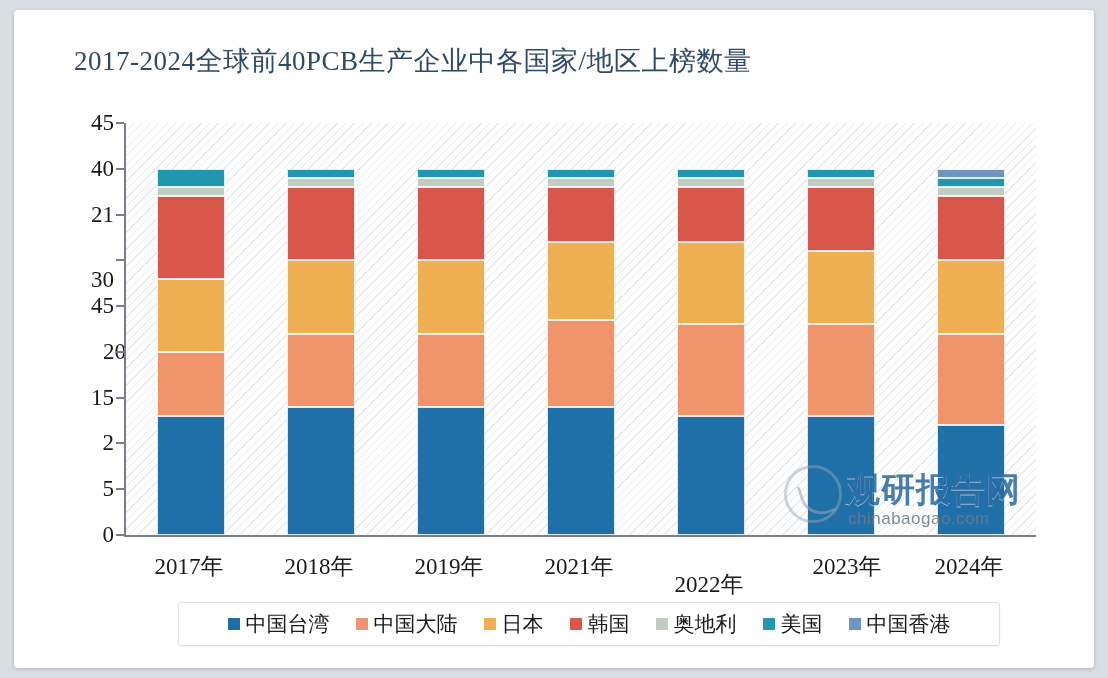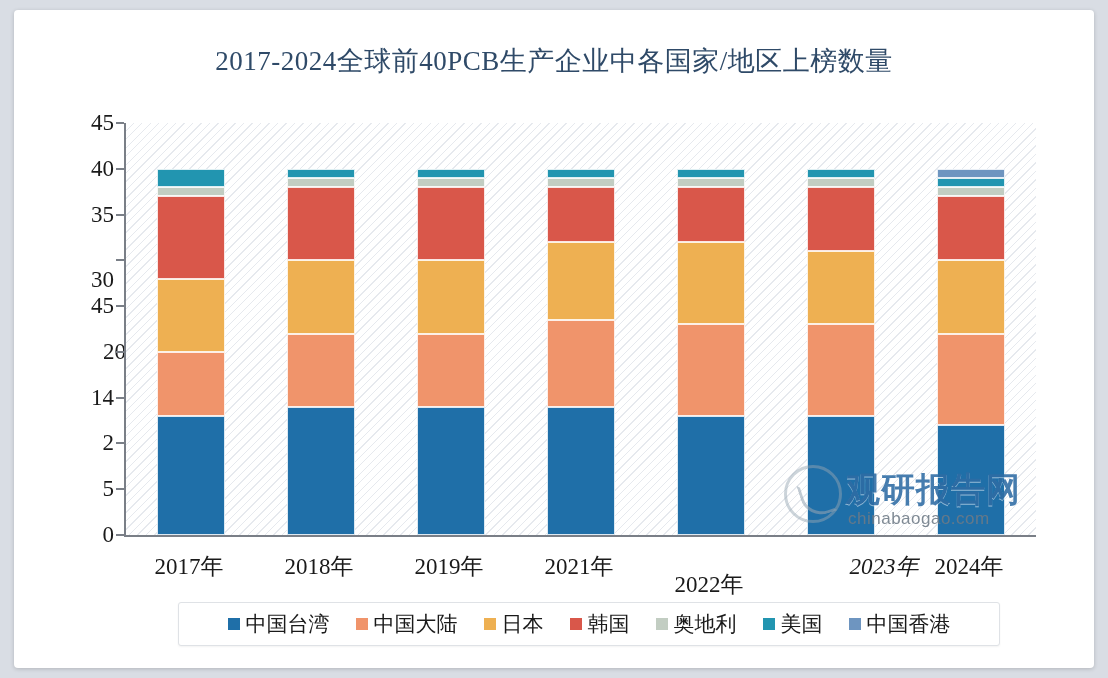--- a/index.html
+++ b/index.html
@@ -19,7 +19,6 @@
   
   #title{
     position:absolute;left:60px;top:34px;width:960px;
-    text-align:center;
     color:#2f4a68;
     font-family:"Liberation Serif","DejaVu Serif",serif;
     font-size:27px;line-height:35px;font-weight:400;

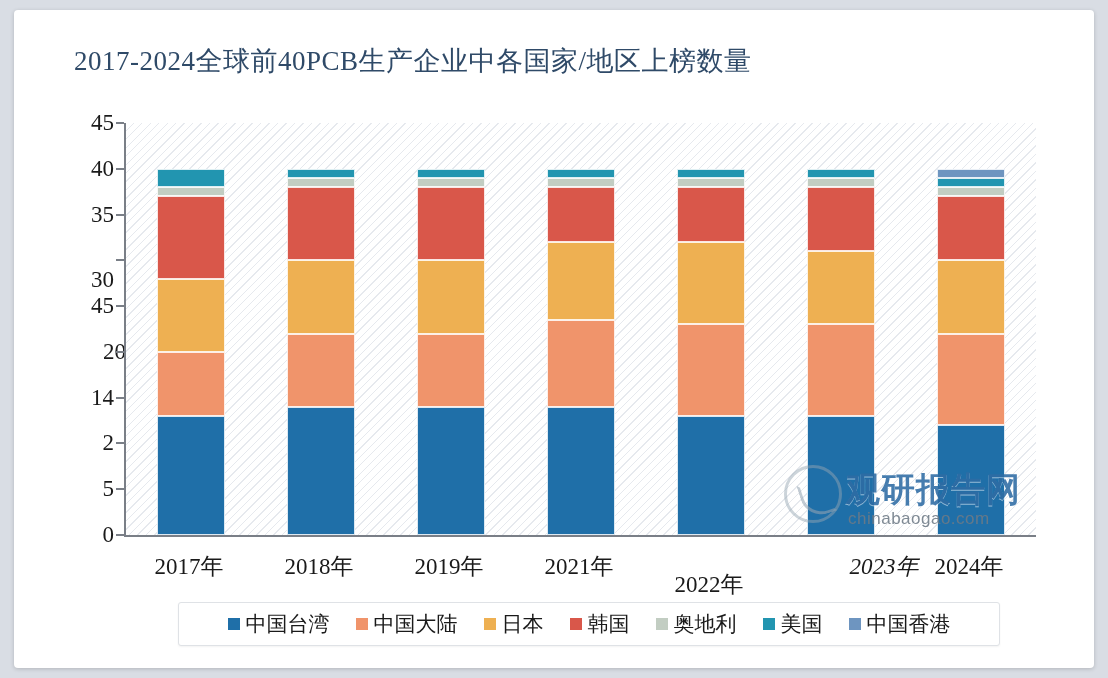--- a/index.html
+++ b/index.html
@@ -133,7 +133,7 @@
       <div class="ytickmark" style="left: 102px; top: 295.111px;"></div>
       <div class="ylab" style="left: 48px; top: 250.333px; margin-top: 20px;">30</div>
       <div class="ytickmark" style="left: 102px; top: 249.333px;"></div>
-      <div class="ylab" style="left: 48px; top: 204.556px;">35</div>
+      <div class="ylab" style="left: 48px; top: 204.556px;">21</div>
       <div class="ytickmark" style="left: 102px; top: 203.556px;"></div>
       <div class="ylab" style="left: 48px; top: 158.778px;">40</div>
       <div class="ytickmark" style="left: 102px; top: 157.778px;"></div>

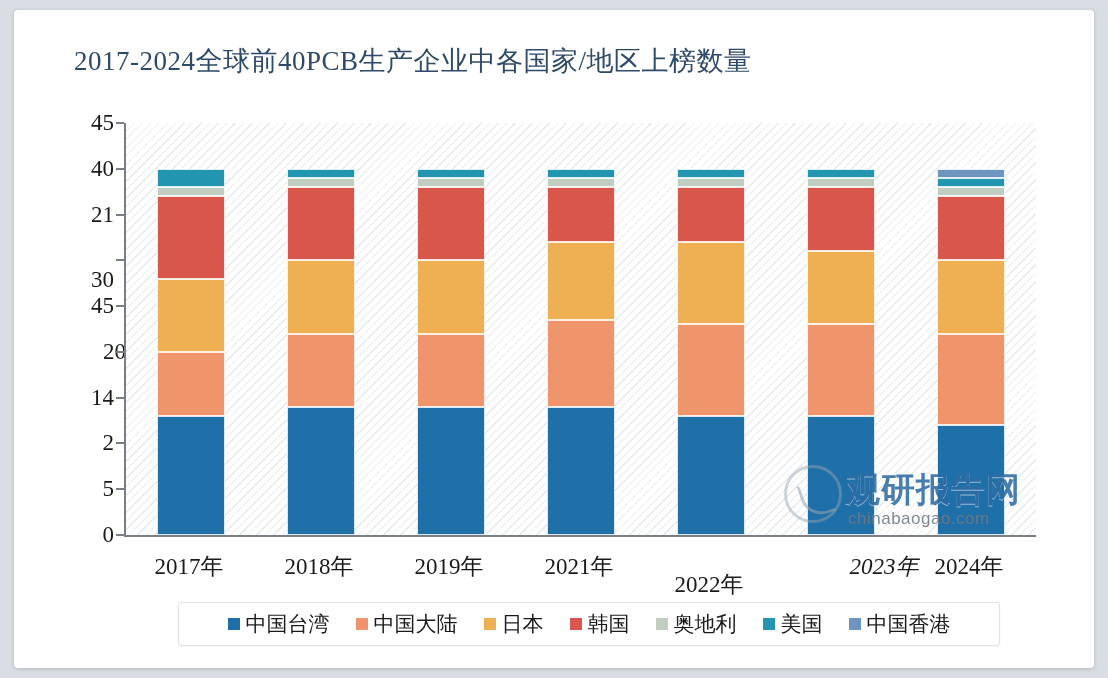--- a/index.html
+++ b/index.html
@@ -125,7 +125,7 @@
       <div class="ytickmark" style="left: 102px; top: 478.222px;"></div>
       <div class="ylab" style="left: 48px; top: 433.444px;">2</div>
       <div class="ytickmark" style="left: 102px; top: 432.444px;"></div>
-      <div class="ylab" style="left: 48px; top: 387.667px;">14</div>
+      <div class="ylab" style="left: 48px; top: 387.667px;">15</div>
       <div class="ytickmark" style="left: 102px; top: 386.667px;"></div>
       <div class="ylab" style="left: 60px; top: 341.889px;">20</div>
       <div class="ytickmark" style="left: 102px; top: 340.889px;"></div>

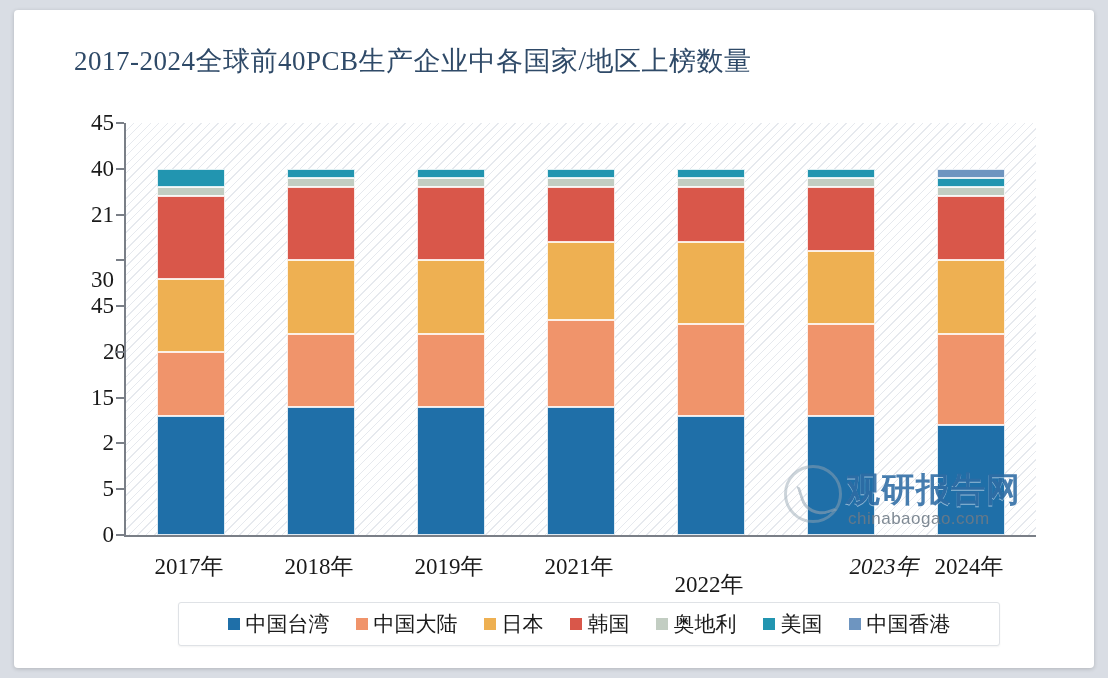--- a/index.html
+++ b/index.html
@@ -209,7 +209,7 @@
       <div class="xlab" style="left: 375px; top: 541px; width: 120px;">2019年</div>
       <div class="xlab" style="left: 505px; top: 541px; width: 120px;">2021年</div>
       <div class="xlab" style="left: 635px; top: 559px; width: 120px;">2022年</div>
-      <div class="xlab" style="left: 810px; top: 541px; width: 120px; font-style: italic;">2023年</div>
+      <div class="xlab" style="left: 773px; top: 541px; width: 120px;">2023年</div>
       <div class="xlab" style="left: 895px; top: 541px; width: 120px;">2024年</div>
     </div>
 

